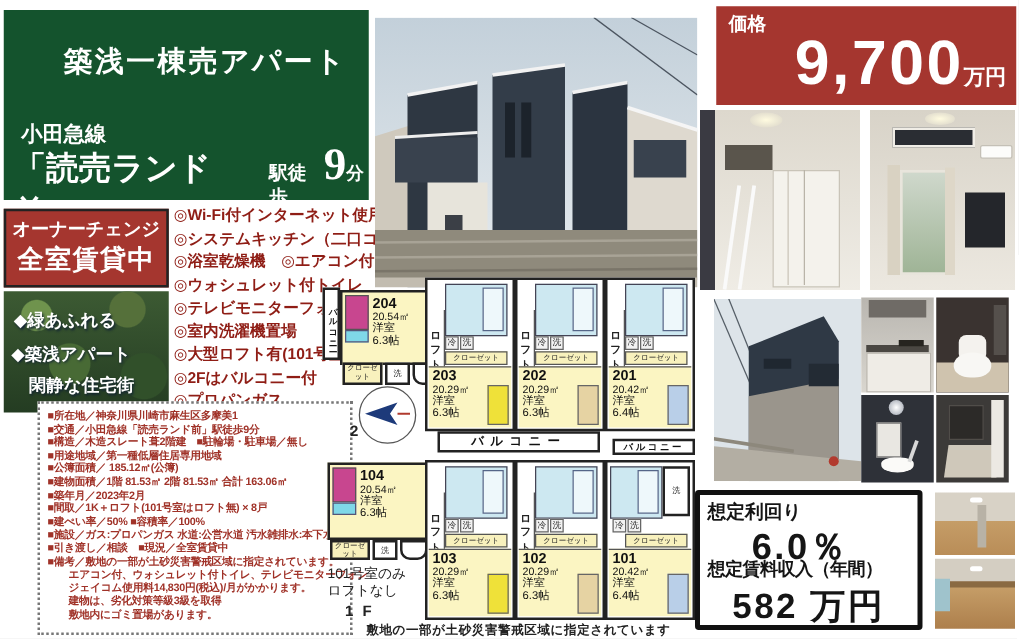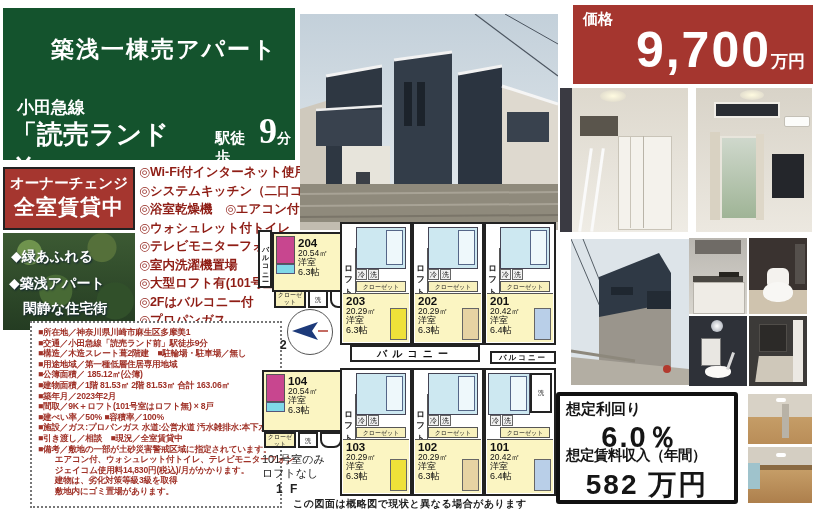--- a/index.html
+++ b/index.html
@@ -153,7 +153,7 @@
     <div class="ov-line">■公簿面積／ 185.12㎡(公簿)</div>
     <div class="ov-line">■建物面積／1階 81.53㎡ 2階 81.53㎡ 合計 163.06㎡</div>
     <div class="ov-line">■築年月／2023年2月</div>
-    <div class="ov-line">■間取／9K＋ロフト(101号室はロフト無) × 8戸</div>
+    <div class="ov-line">■間取／1K＋ロフト(101号室はロフト無) × 8戸</div>
     <div class="ov-line">■建ぺい率／50% ■容積率／100%</div>
     <div class="ov-line">■施設／ガス:プロパンガス 水道:公営水道 汚水雑排水:本下水</div>
     <div class="ov-line">■引き渡し／相談　■現況／全室賃貸中</div>

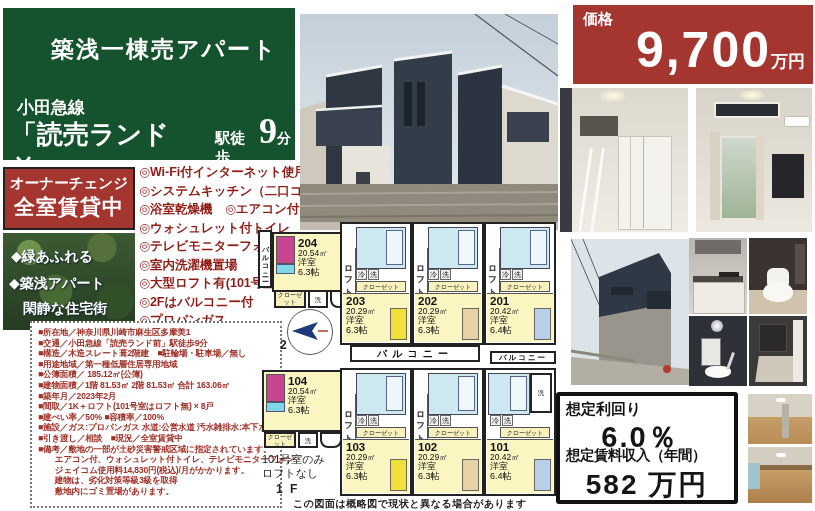--- a/index.html
+++ b/index.html
@@ -429,7 +429,7 @@
     </div>
   </div>
 
-  <div class="abs" id="disclaimer">この図面は概略図で現状と異なる場合があります</div>
+  <div class="abs" id="disclaimer">敷地の一部が土砂災害警戒区域に指定されています</div>
 
   <div class="abs" id="yield-box">
     <div class="abs" id="yield-label">想定利回り</div>

